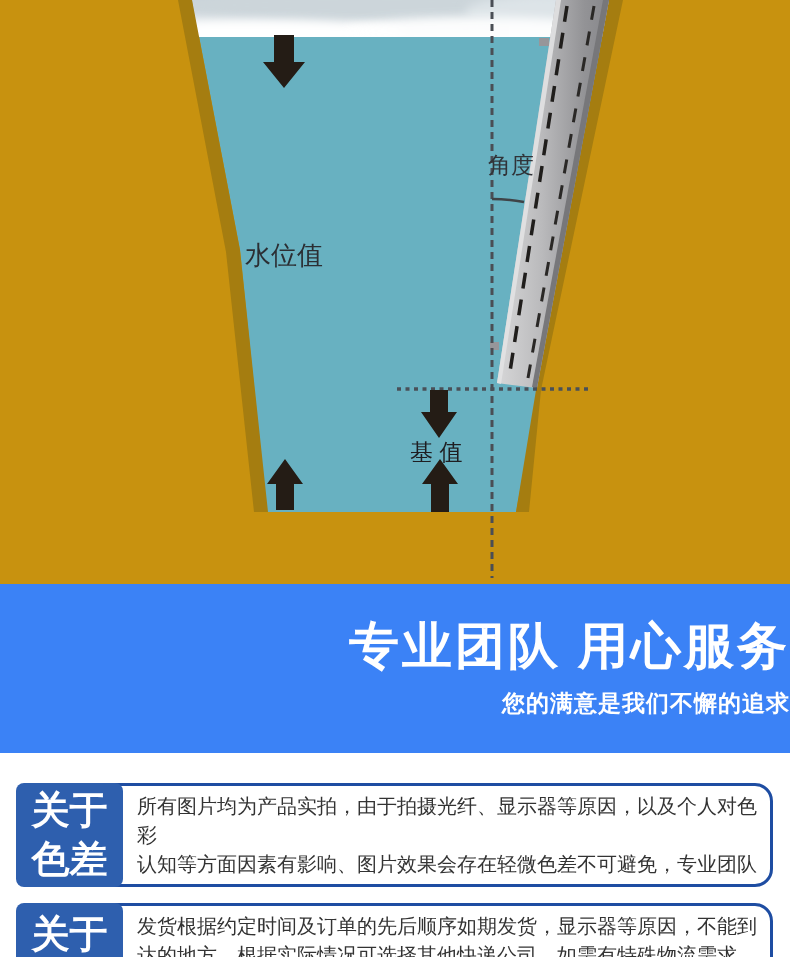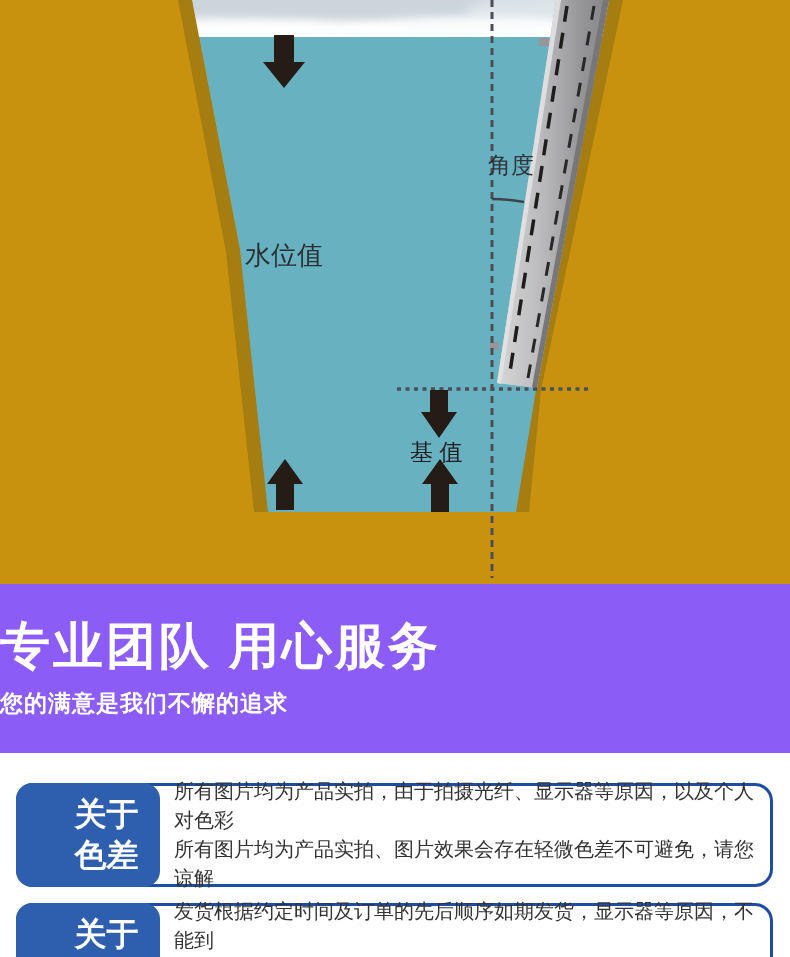--- a/index.html
+++ b/index.html
@@ -12,8 +12,8 @@
   .diagram svg{display:block;}
 
   
-  .banner{width:790px;height:169px;background:#8b5cf6;color:#ffffff;
-          display:flex;flex-direction:column;align-items:flex-start;justify-content:center;}
+  .banner{width:790px;height:169px;background:#3b82f6;color:#ffffff;
+          display:flex;flex-direction:column;align-items:flex-end;justify-content:center;}
   .banner .title{font-size:50px;font-weight:900;letter-spacing:3px;line-height:1;margin:2px 0 0 0;}
   .banner .subtitle{font-size:23px;font-weight:700;letter-spacing:1px;margin-top:17px;}
 

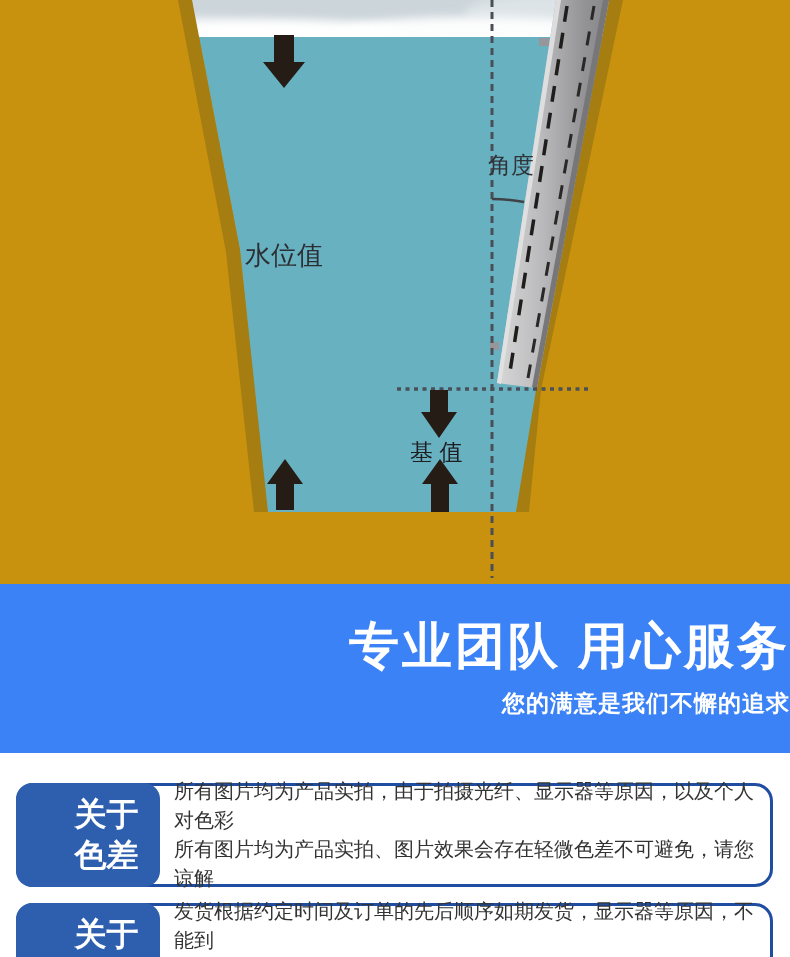--- a/index.html
+++ b/index.html
@@ -21,9 +21,9 @@
   .cards{padding:30px 16px 0 16px;background:#ffffff;}
   .card{position:relative;width:751px;height:98px;border:3px solid #1E4DA2;border-radius:18px;
         background:#ffffff;display:flex;align-items:stretch;margin-bottom:16px;}
-  .card-label{flex:0 0 107px;margin:-3px;background:#2E5FAE;border-radius:16px;
-              color:#ffffff;font-size:32px;font-weight:700;line-height:1.28;
-              display:flex;flex-direction:column;align-items:center;justify-content:center;padding-left:37px;}
+  .card-label{flex:0 0 107px;margin:-3px;background:#2E5FAE;border-radius:8px;
+              color:#ffffff;font-size:38px;font-weight:700;line-height:1.28;
+              display:flex;flex-direction:column;align-items:center;justify-content:center;}
   .card-label div{min-height:41px;}
   .card-body{flex:1;display:flex;flex-direction:column;justify-content:center;
              padding:4px 10px 4px 17px;color:#333333;font-size:20px;line-height:29px;}

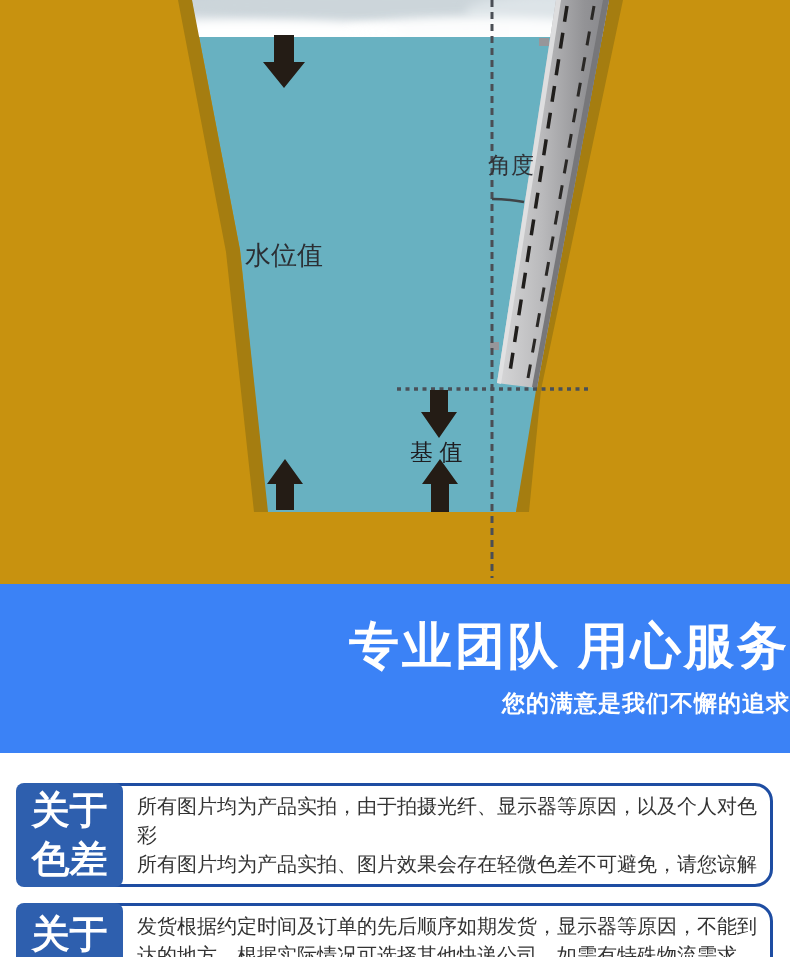--- a/index.html
+++ b/index.html
@@ -110,7 +110,7 @@
       </div>
       <div class="card-body">
         <div>所有图片均为产品实拍，由于拍摄光纤、显示器等原因，以及个人对色彩</div>
-        <div>所有图片均为产品实拍、图片效果会存在轻微色差不可避免，请您谅解</div>
+        <div>认知等方面因素有影响、图片效果会存在轻微色差不可避免，专业团队</div>
       </div>
     </div>
 

